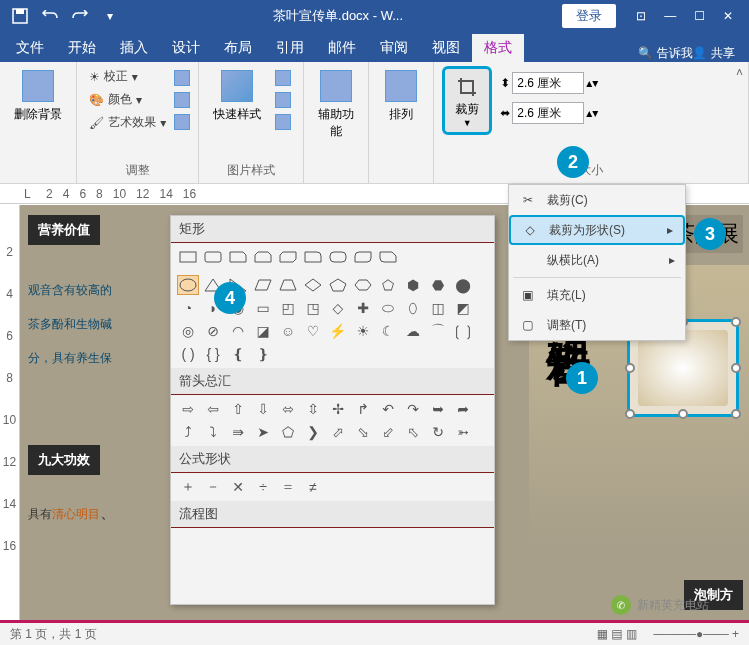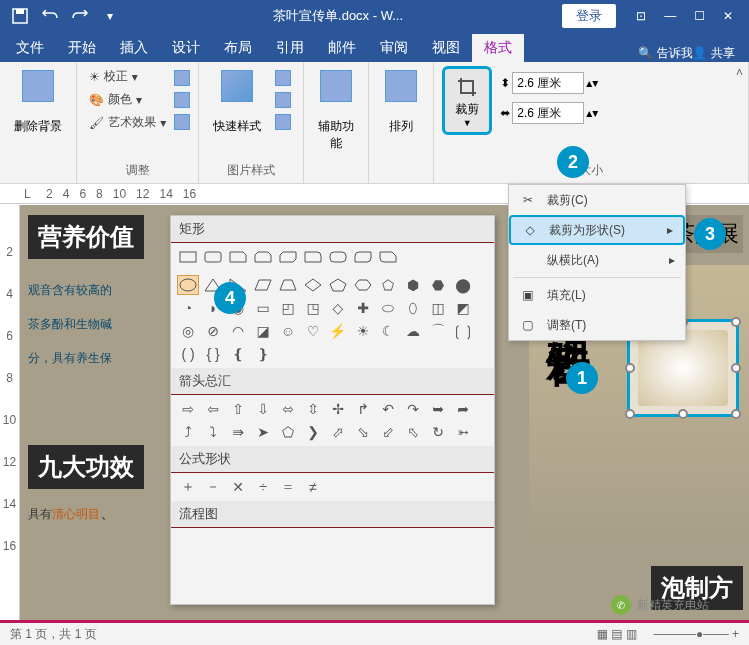--- a/index.html
+++ b/index.html
@@ -18,7 +18,7 @@
 .rgroup{border-right:1px solid #d4d4d4;padding:4px 8px 2px;display:flex;flex-direction:column}
 .rgroup-body{flex:1;display:flex;align-items:flex-start;gap:4px}
 .rgroup-label{text-align:center;font-size:12px;color:#666;padding-bottom:2px}
-.big-btn{display:flex;flex-direction:column;align-items:center;justify-content:center;padding:4px 6px;gap:16px;min-width:48px}
+.big-btn{display:flex;flex-direction:column;align-items:center;justify-content:center;padding:4px 6px;gap:4px;min-width:48px}
 .sm-row{display:flex;align-items:center;gap:4px;padding:2px 4px;font-size:12px;color:#444}
 .col-stack{display:flex;flex-direction:column;gap:2px}
 .icon-box{width:32px;height:32px;background:#8faadc;border:1px solid #5b9bd5}

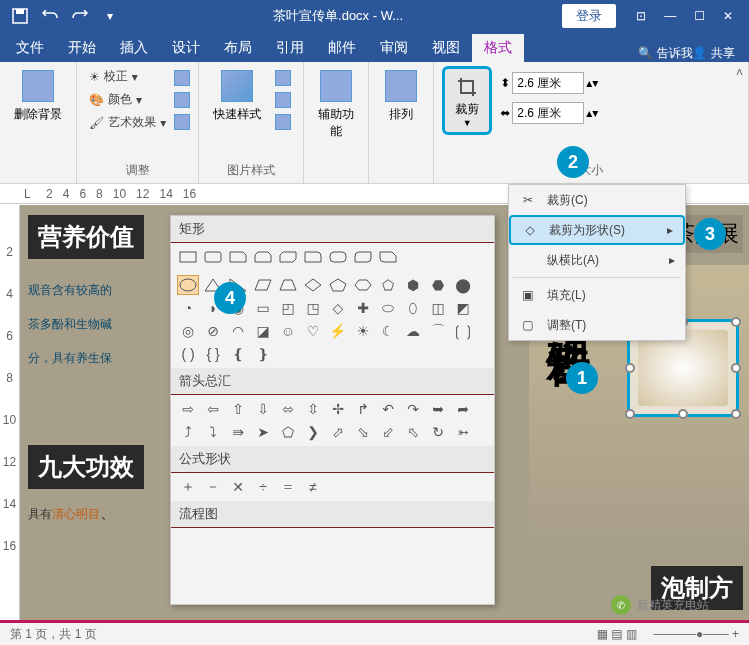--- a/index.html
+++ b/index.html
@@ -40,7 +40,7 @@
 .ruler-v{position:absolute;left:0;top:205px;width:20px;bottom:25px;background:#fff;border-right:1px solid #ccc;display:flex;flex-direction:column;align-items:center;gap:28px;padding-top:40px;font-size:9px;color:#666}
 .doc-area{position:absolute;top:205px;left:20px;right:0;bottom:25px;background:#a89f8a;overflow:hidden}
 .doc-text{position:absolute;left:8px;top:68px;font-size:16px;color:#0c4a6e;line-height:34px}
-.doc-brush{background:#2a2a2a;color:#fff;padding:6px 10px;font-size:24px;font-family:"STKaiti",serif;display:inline-block;font-weight:bold}
+.doc-brush{background:#2a2a2a;color:#fff;padding:6px 10px;font-size:13px;font-family:"STKaiti",serif;display:inline-block;font-weight:bold}
 .sel-img{position:absolute;right:10px;top:114px;width:112px;height:98px;background:#e8e0d0;border:3px solid #00a0d2;border-radius:8px}
 .sel-handle{position:absolute;width:10px;height:10px;background:#fff;border:2px solid #888;border-radius:50%}
 .callout{position:absolute;width:32px;height:32px;background:#0095c7;border-radius:50%;color:#fff;display:flex;align-items:center;justify-content:center;font-size:18px;font-weight:bold;z-index:100}

